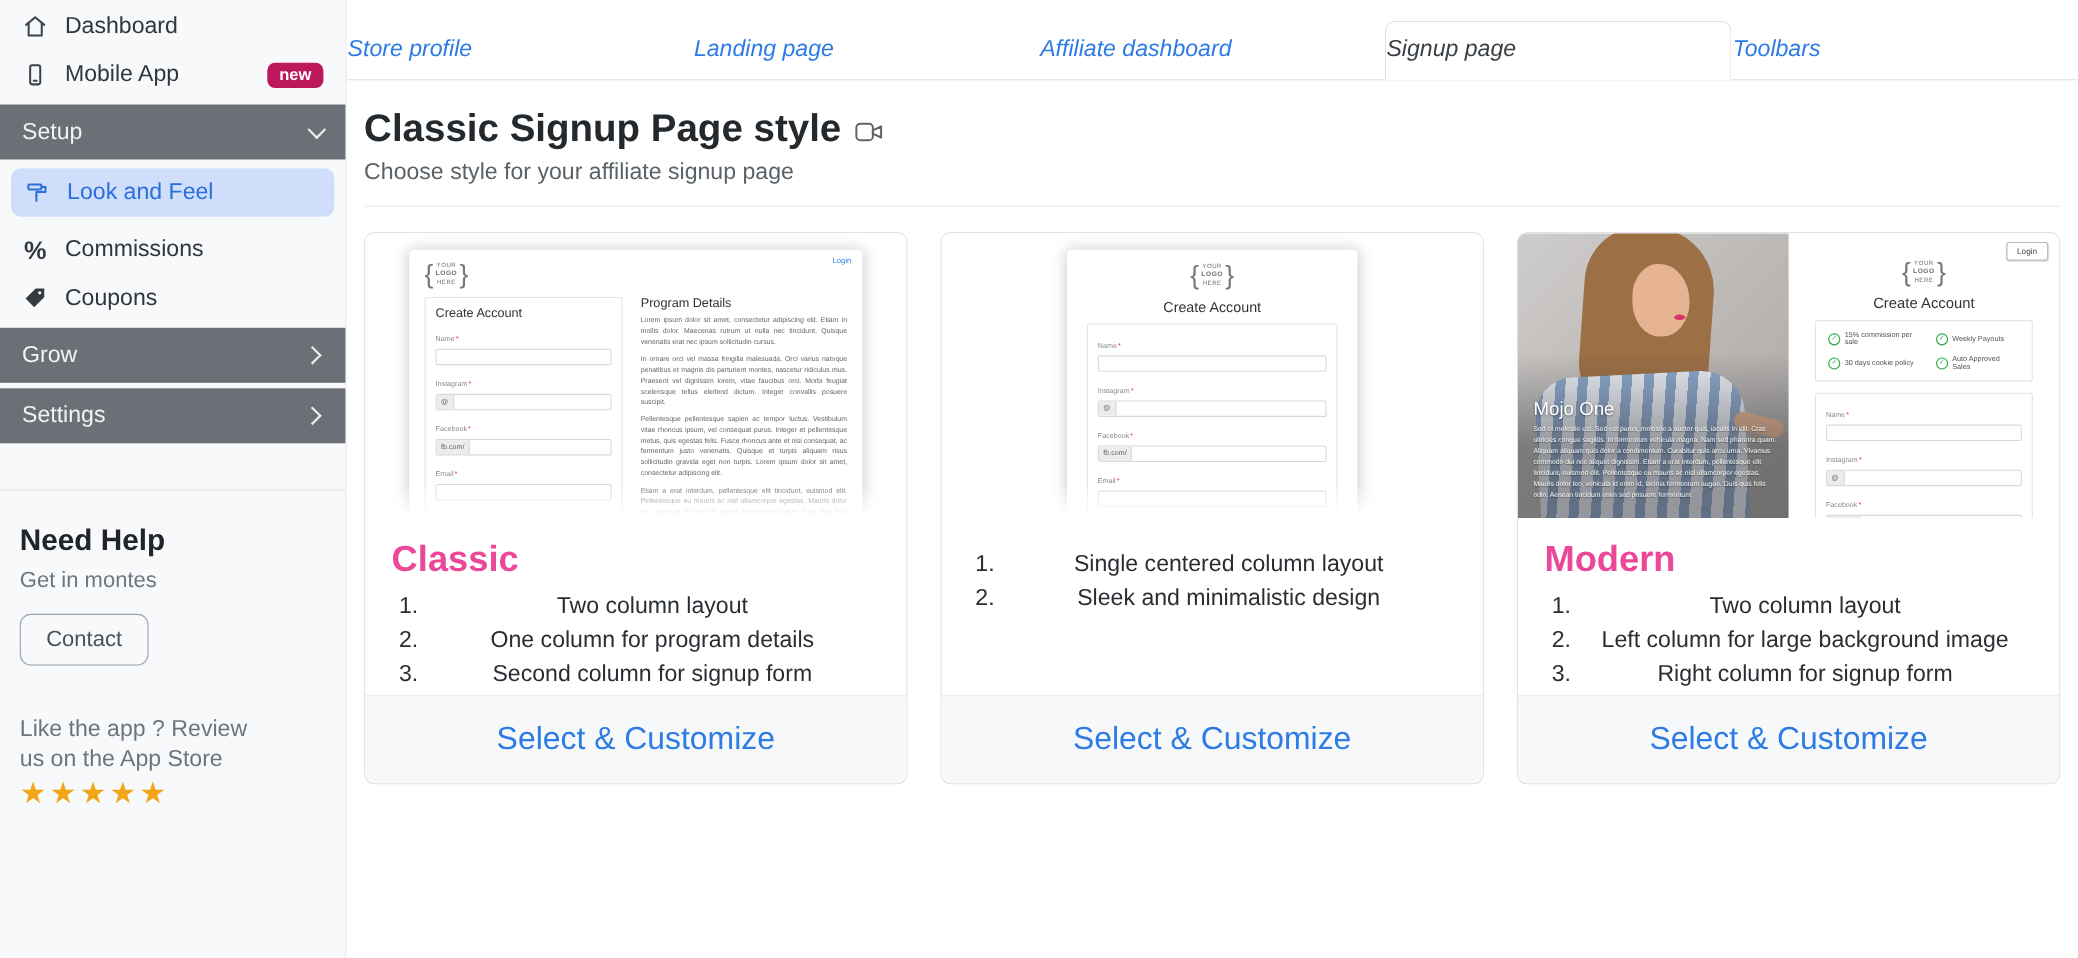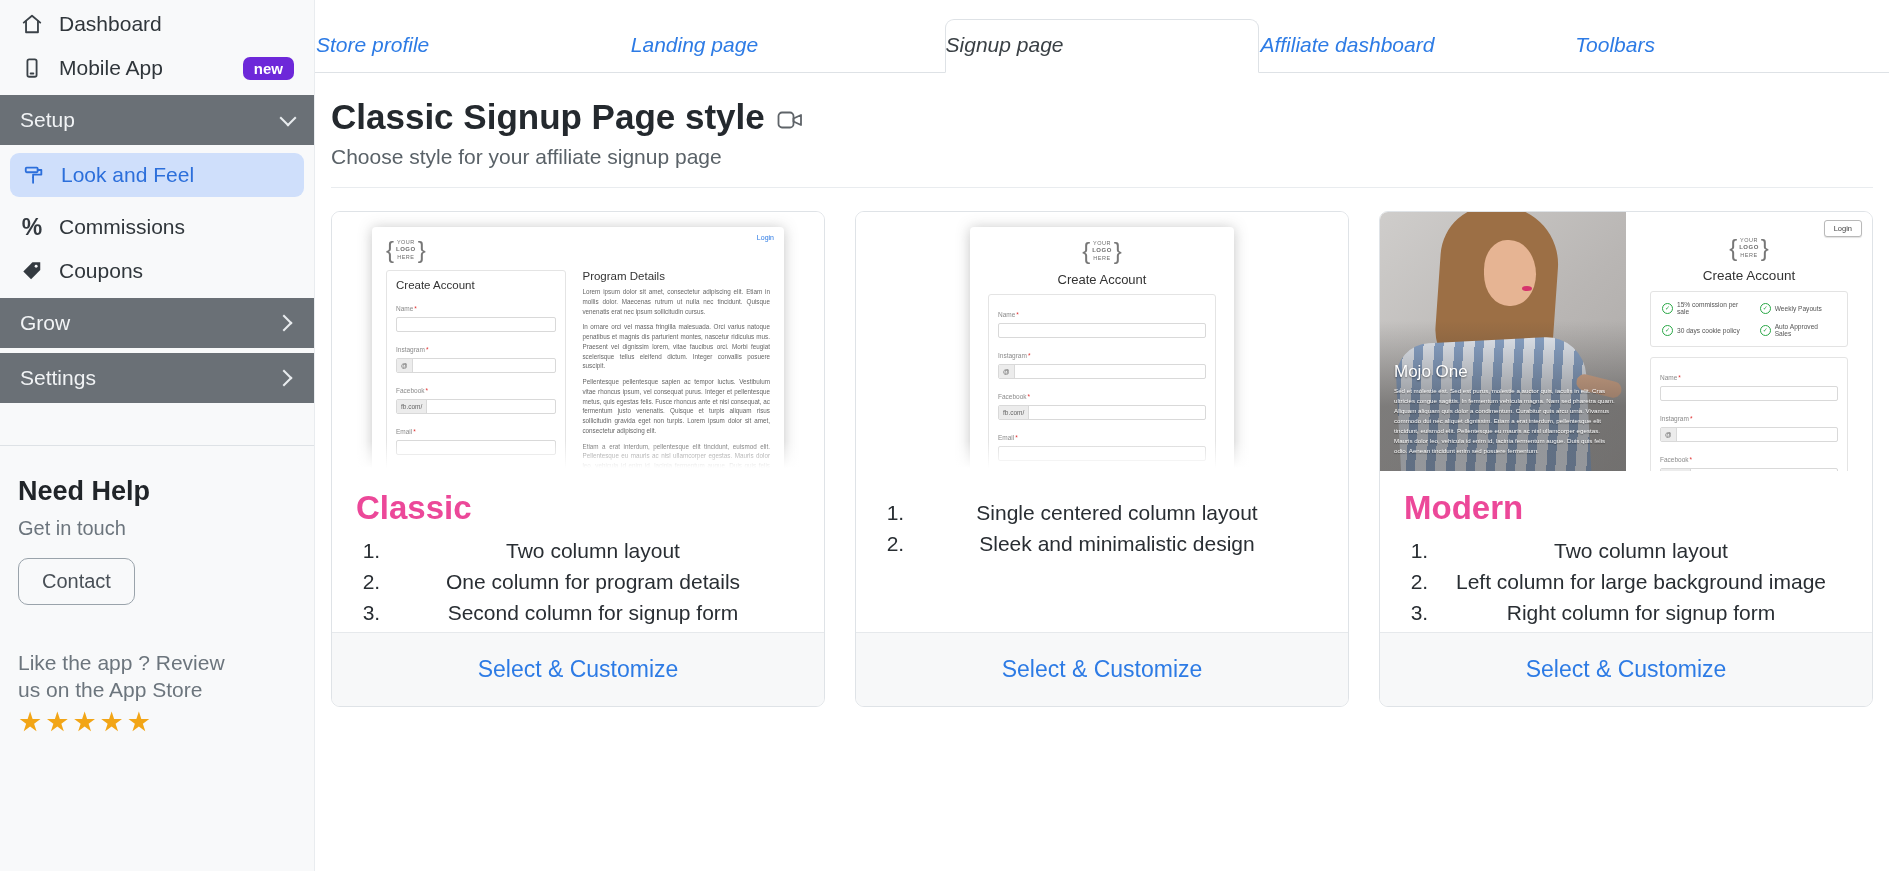--- a/index.html
+++ b/index.html
@@ -184,8 +184,8 @@
     <nav class="tabs">
       <div class="tab">Store profile</div>
       <div class="tab">Landing page</div>
+      <div class="tab">Affiliate dashboard</div>
       <div class="tab active">Signup page</div>
-      <div class="tab">Affiliate dashboard</div>
       <div class="tab">Toolbars</div>
     </nav>
 

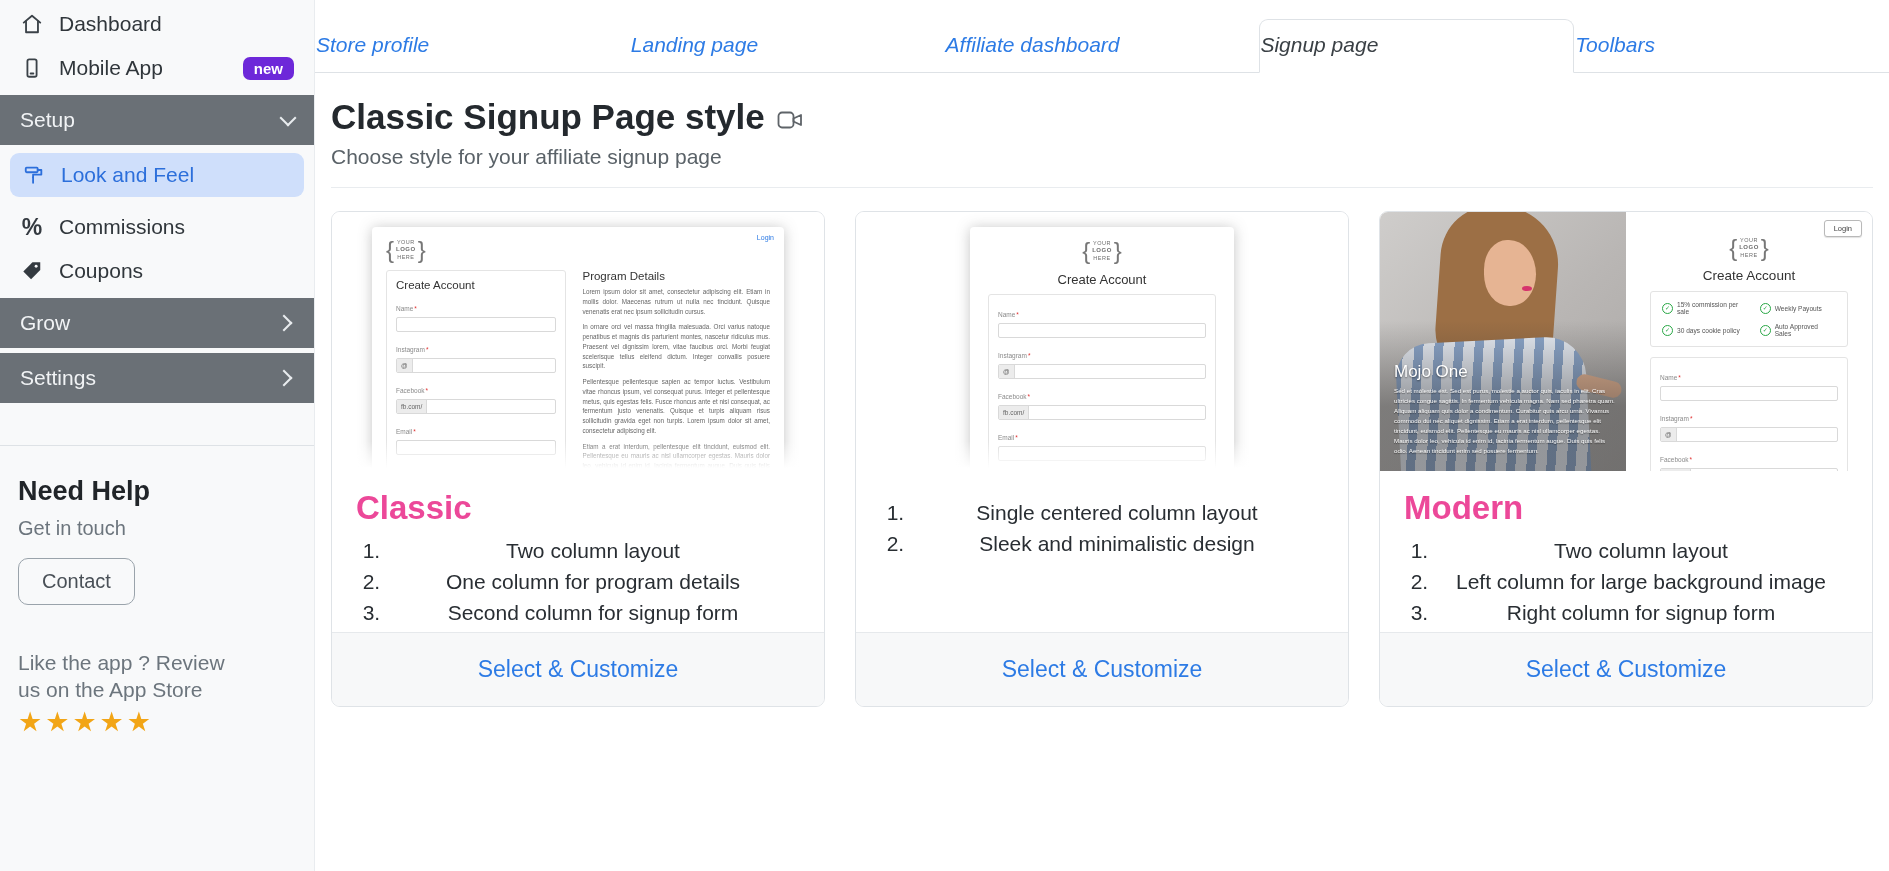--- a/index.html
+++ b/index.html
@@ -12,7 +12,7 @@
   .side-item .ic{width:24px;height:24px;display:flex;align-items:center;justify-content:center;flex:none;}
   .side-item .ic svg{width:22px;height:22px;}
   .pct{font-size:23px;font-weight:bold;color:#343a40;}
-  .badge-new{margin-left:auto;background:#6d28d9;color:#fff;font-size:15px;font-weight:bold;padding:4px 11px;border-radius:7px;line-height:1;}
+  .badge-new{margin-left:auto;background:#be185d;color:#fff;font-size:15px;font-weight:bold;padding:4px 11px;border-radius:7px;line-height:1;}
   .section-head{display:flex;align-items:center;background:#6a7076;color:#f1f3f5;font-size:21px;padding:13px 20px;margin:5px 0;cursor:pointer;}
   .section-head:first-of-type{margin-top:23px;}
   .chev{width:10px;height:10px;border-right:2px solid #e9ecef;border-bottom:2px solid #e9ecef;margin-left:auto;flex:none;}

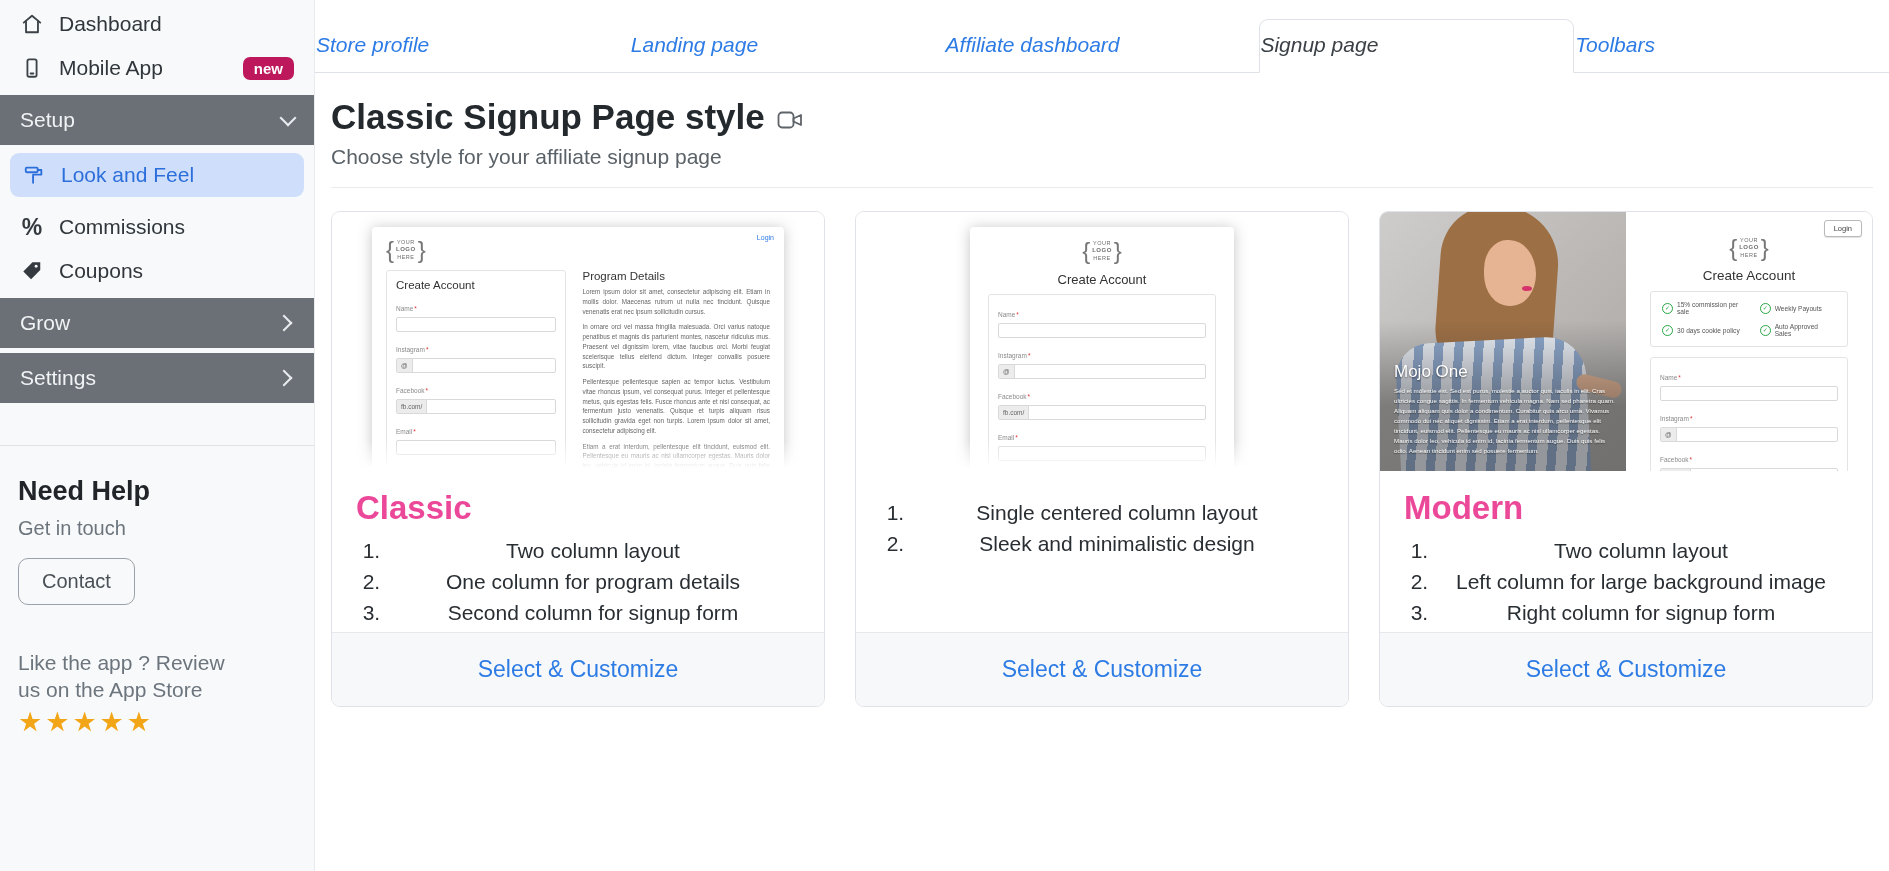--- a/index.html
+++ b/index.html
@@ -172,7 +172,7 @@
 
     <div class="help">
       <h3>Need Help</h3>
-      <div class="sub">Get in touch</div>
+      <div class="sub">Get in montes</div>
       <button class="contact-btn">Contact</button>
       <div class="review">Like the app ? Review us on the App Store</div>
       <div class="stars">★★★★★</div>

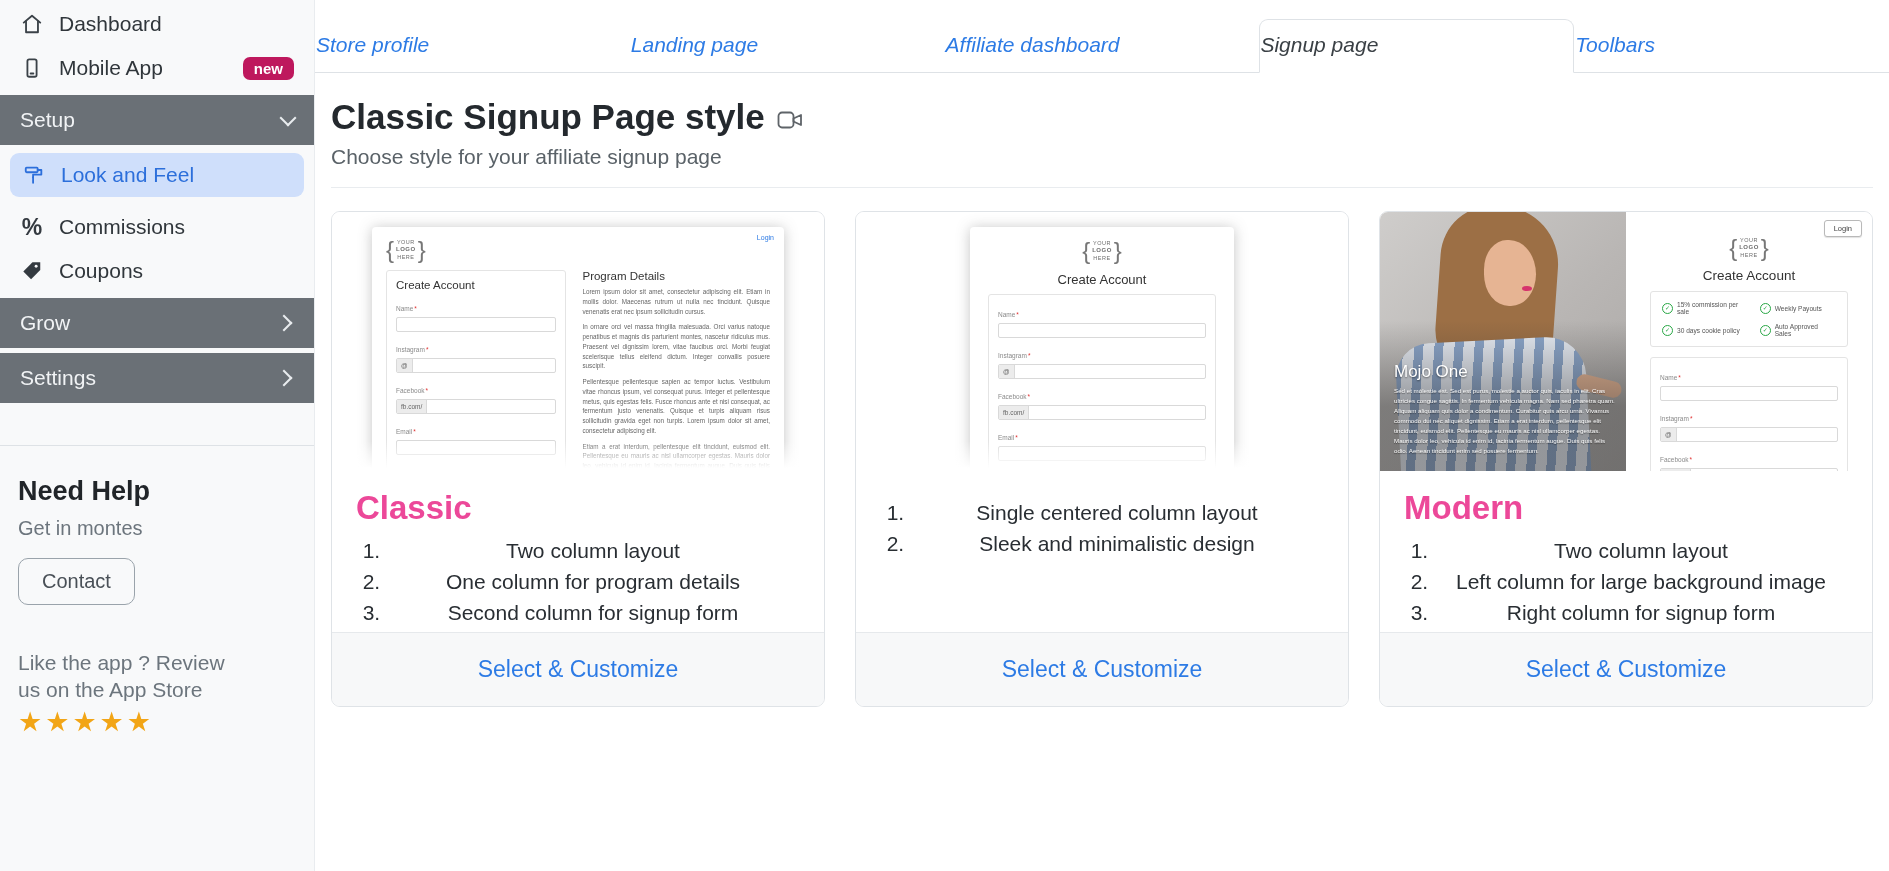--- a/index.html
+++ b/index.html
@@ -48,7 +48,7 @@
   .feat{margin:12px 0 0 0;padding-left:30px;font-size:21px;color:#292e33;text-align:center;}
   .feat li{margin-bottom:7px;}
   .card-footer{border-top:1px solid #e6e9ec;background:#f7f8f9;text-align:center;padding:23px 0;}
-  .cta{color:#2d7be5;font-size:23px;text-decoration:none;cursor:pointer;}
+  .cta{color:#2d7be5;font-size:29px;text-decoration:none;cursor:pointer;}
 
   
   .preview{height:259px;position:relative;overflow:hidden;background:#fff;}

